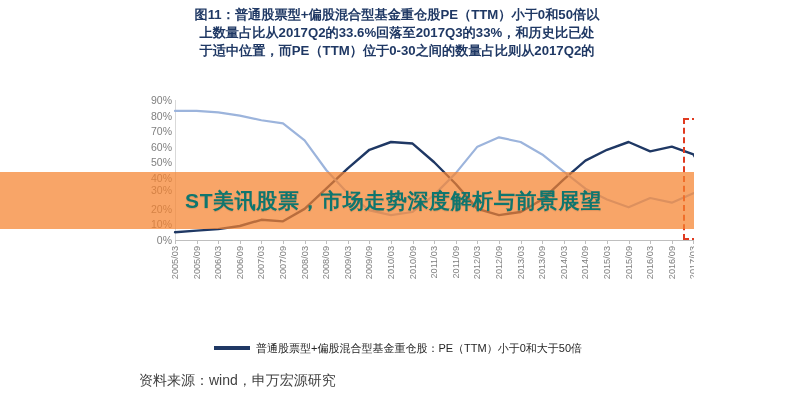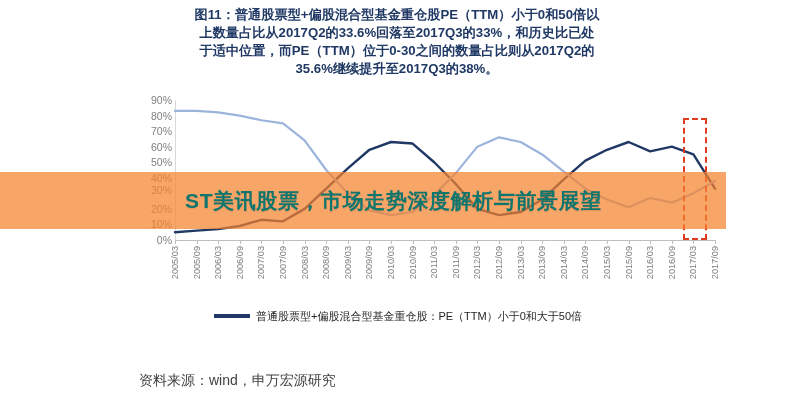--- a/index.html
+++ b/index.html
@@ -10,7 +10,7 @@
     overflow:hidden;
     position:relative;
   }
-  #page{position:relative;width:694px;height:400px;background:#fff;overflow:hidden;padding-left:32px;}
+  #page{position:relative;width:694px;height:400px;background:#fff;overflow:hidden;}
 
   
   .title-block{

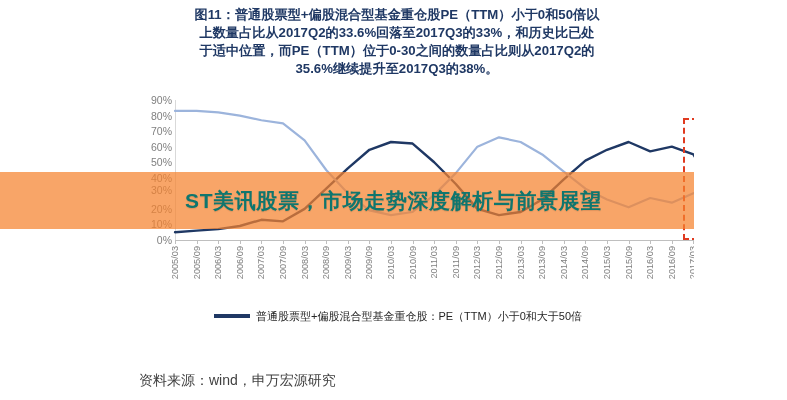--- a/index.html
+++ b/index.html
@@ -93,7 +93,6 @@
     <div>图11：普通股票型+偏股混合型基金重仓股PE（TTM）小于0和50倍以</div>
     <div>上数量占比从2017Q2的33.6%回落至2017Q3的33%，和历史比已处</div>
     <div>于适中位置，而PE（TTM）位于0-30之间的数量占比则从2017Q2的</div>
-    <div>35.6%继续提升至2017Q3的38%。</div>
   </div>
 
   <div class="chart-area">

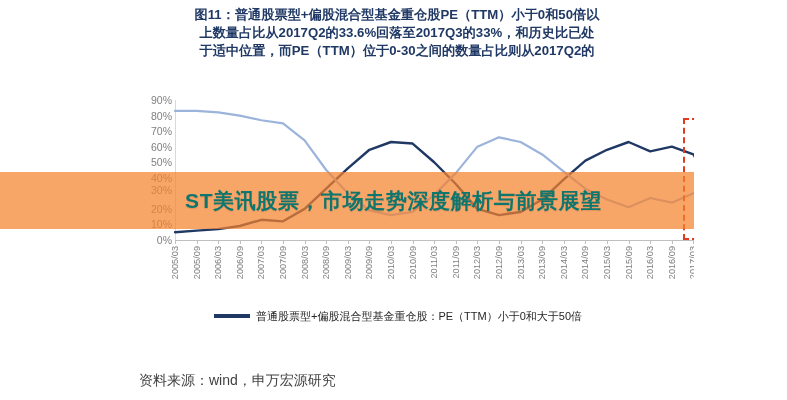--- a/index.html
+++ b/index.html
@@ -62,7 +62,7 @@
 
   
   .legend{position:absolute;left:214px;top:306px;width:430px;}
-  .legend-row{display:flex;align-items:center;height:20px;}
+  .legend-row{display:flex;align-items:center;height:20px;margin-top:32px;}
   .legend-swatch{display:inline-block;width:36px;height:3.5px;margin-right:6px;flex:0 0 auto;}
   .legend-text{font-size:11px;color:#262626;white-space:nowrap;}
 

